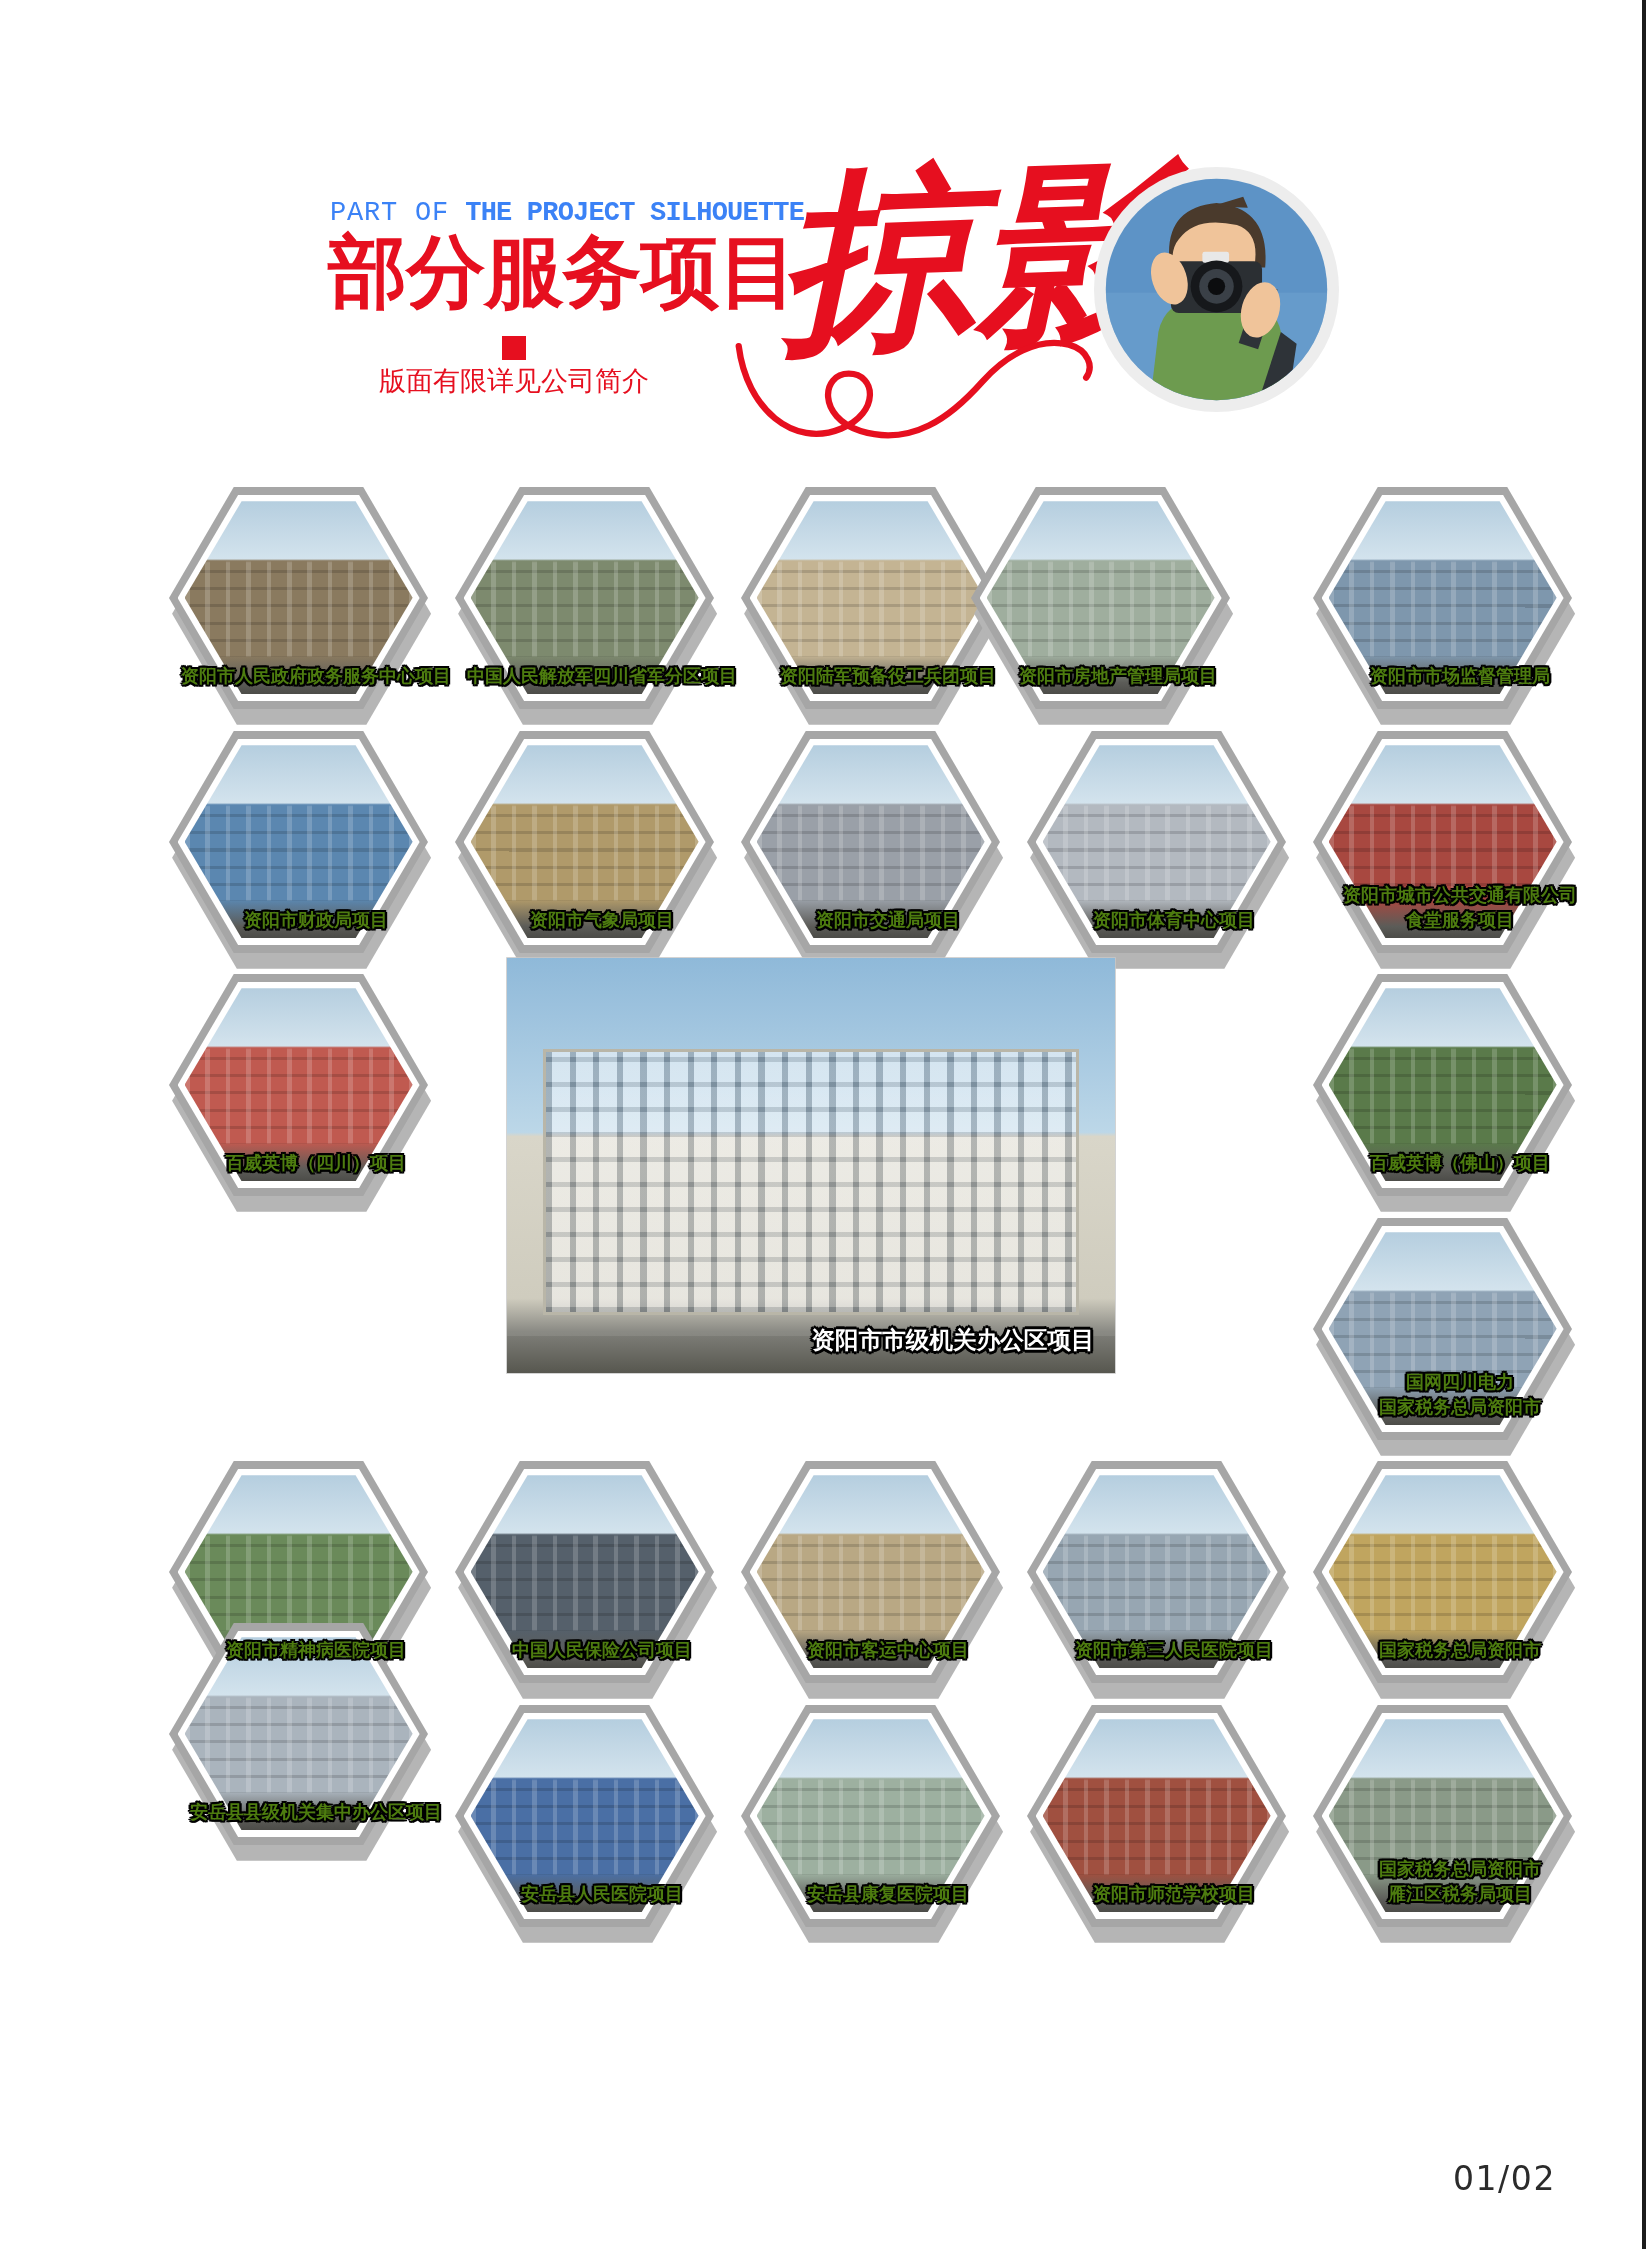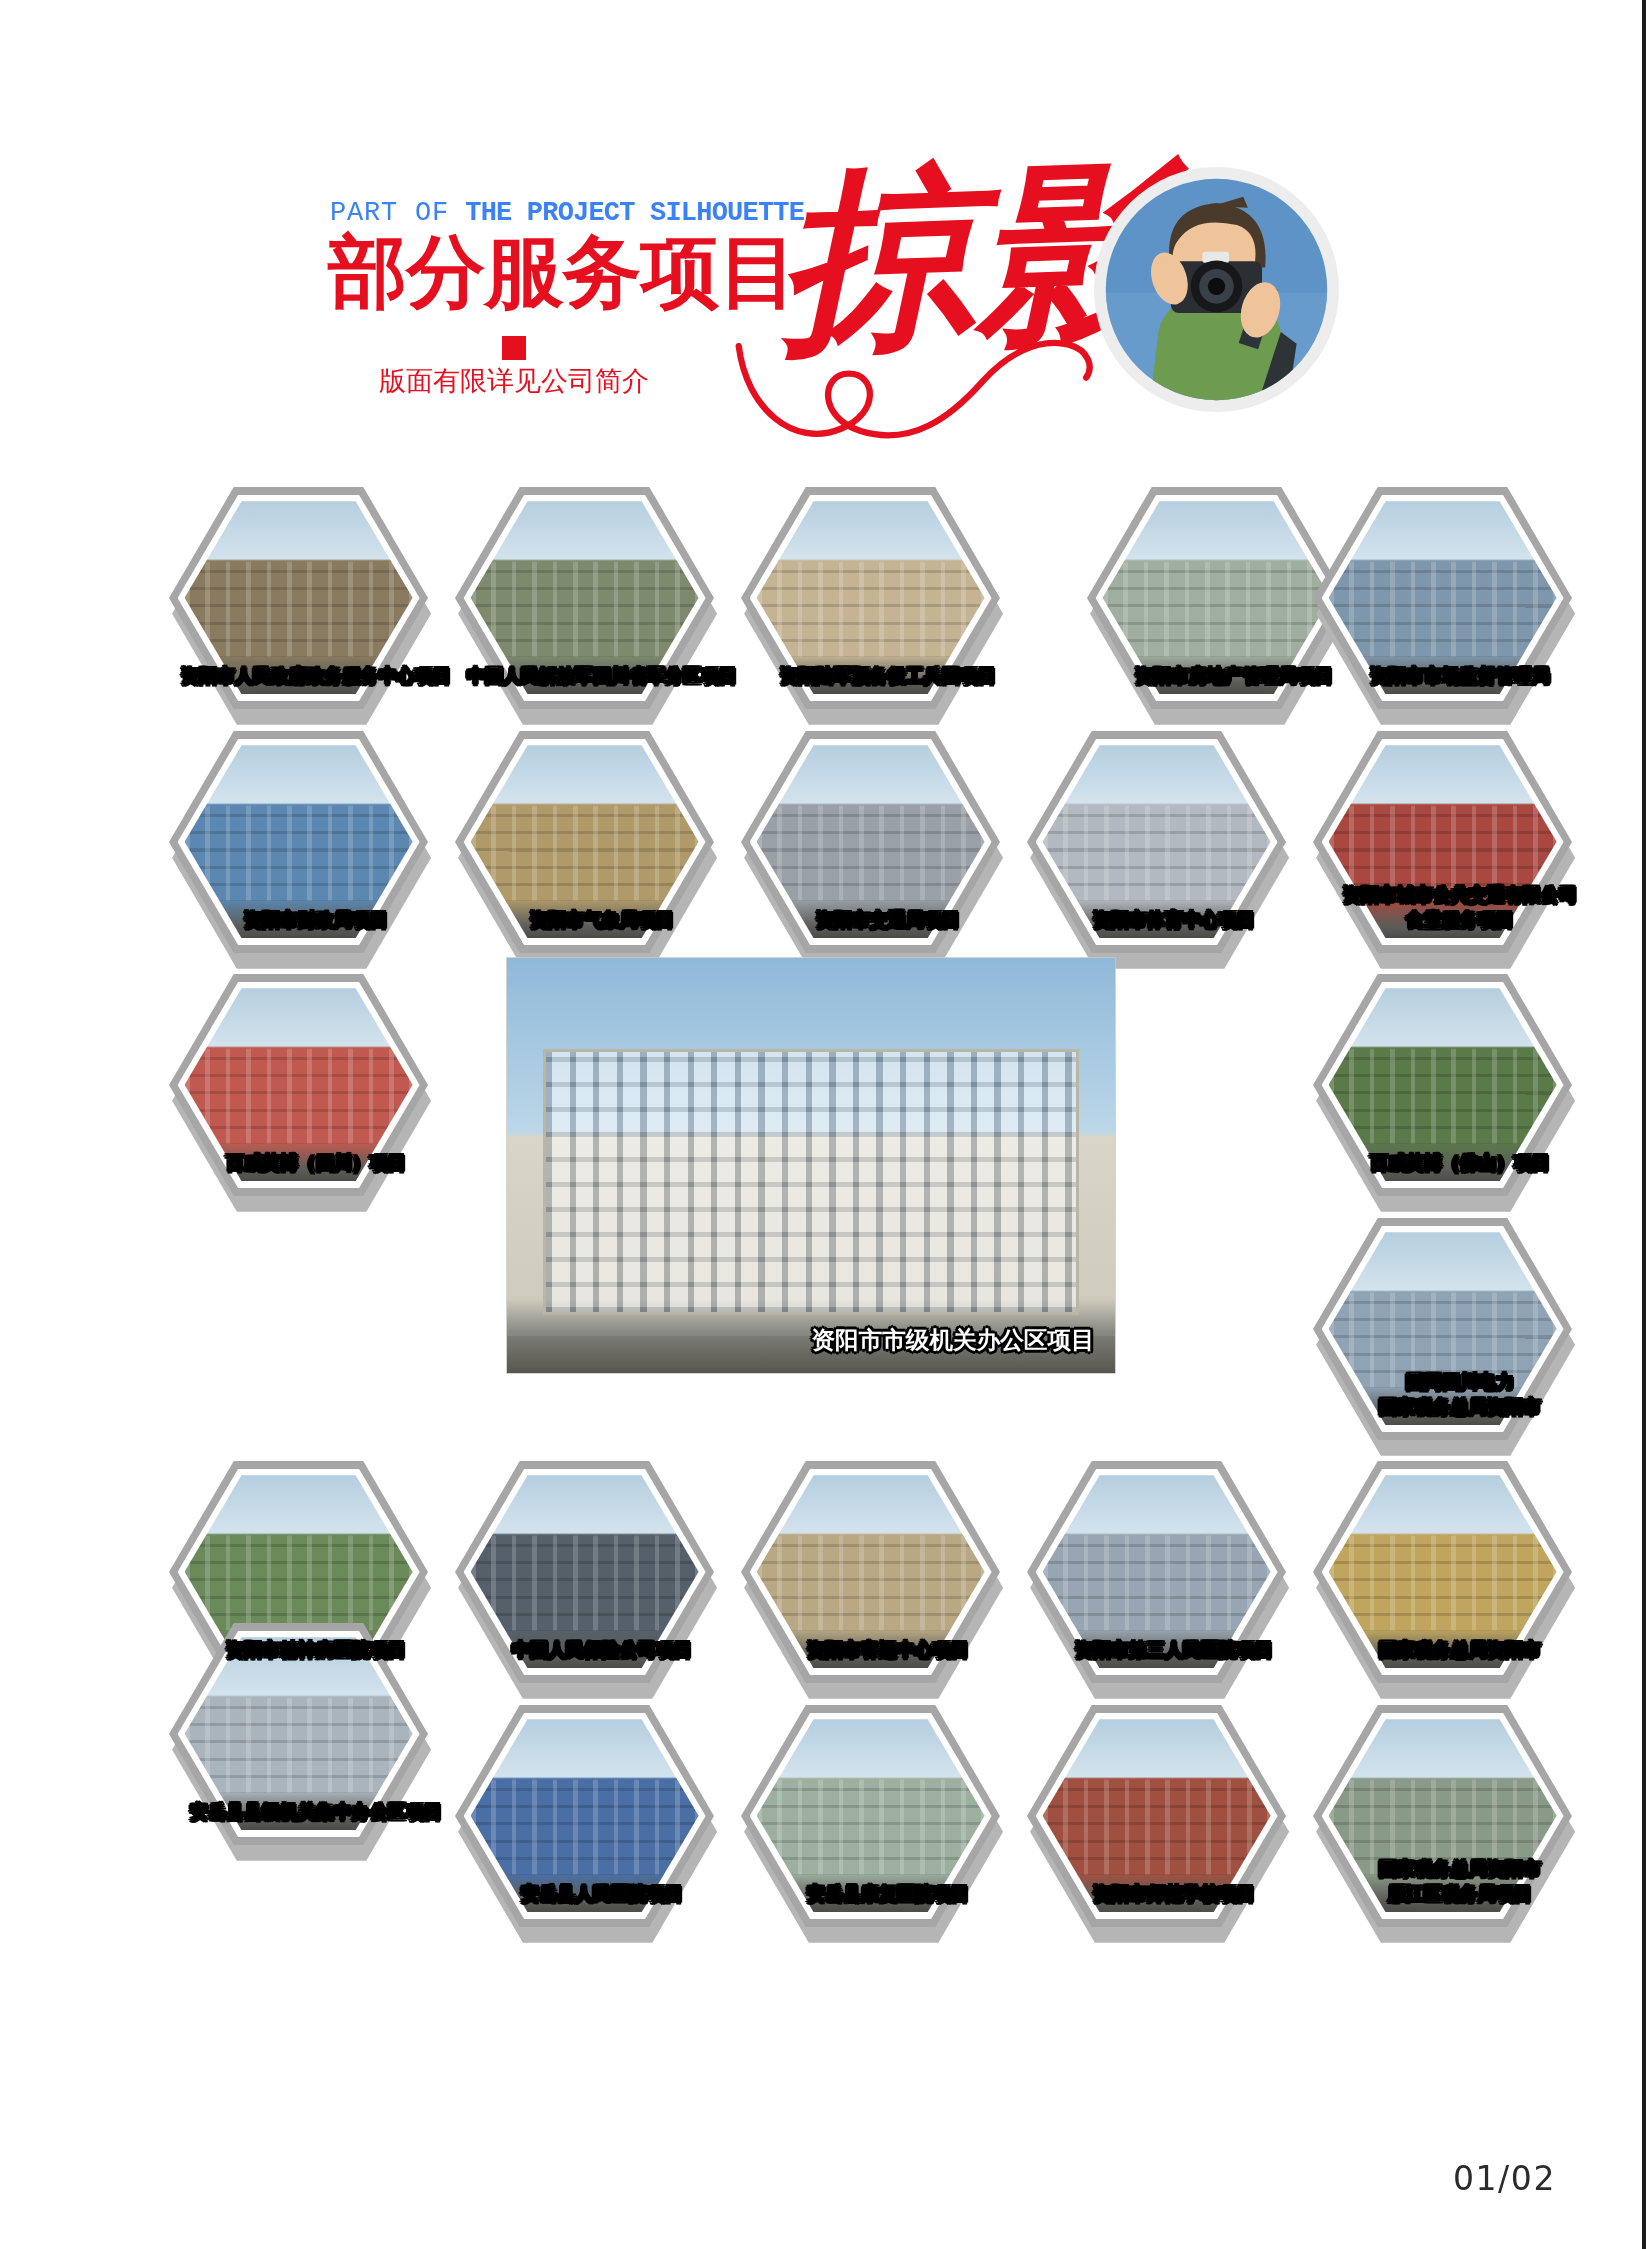--- a/index.html
+++ b/index.html
@@ -44,7 +44,7 @@
   .brand-name{font-size:36px;font-weight:700;color:#ffffff;letter-spacing:4.7px;margin-top:4.7px;white-space:nowrap;}
   .caption{position:absolute;left:0;bottom:28px;width:100%;display:flex;flex-direction:column;
     align-items:center;gap:1.6px;z-index:3;}
-  .cap-line{font-size:18px;font-weight:700;color:#000000;line-height:1.3;white-space:nowrap;
+  .cap-line{font-size:18px;font-weight:700;color:#4d7c0f;line-height:1.3;white-space:nowrap;
     text-shadow:-1.6px -1.6px 0 #000,1.6px -1.6px 0 #000,-1.6px 1.6px 0 #000,1.6px 1.6px 0 #000,
       0 2.4px 0 #000,0 -2.4px 0 #000,2.4px 0 0 #000,-2.4px 0 0 #000;margin-left:35px;}
 

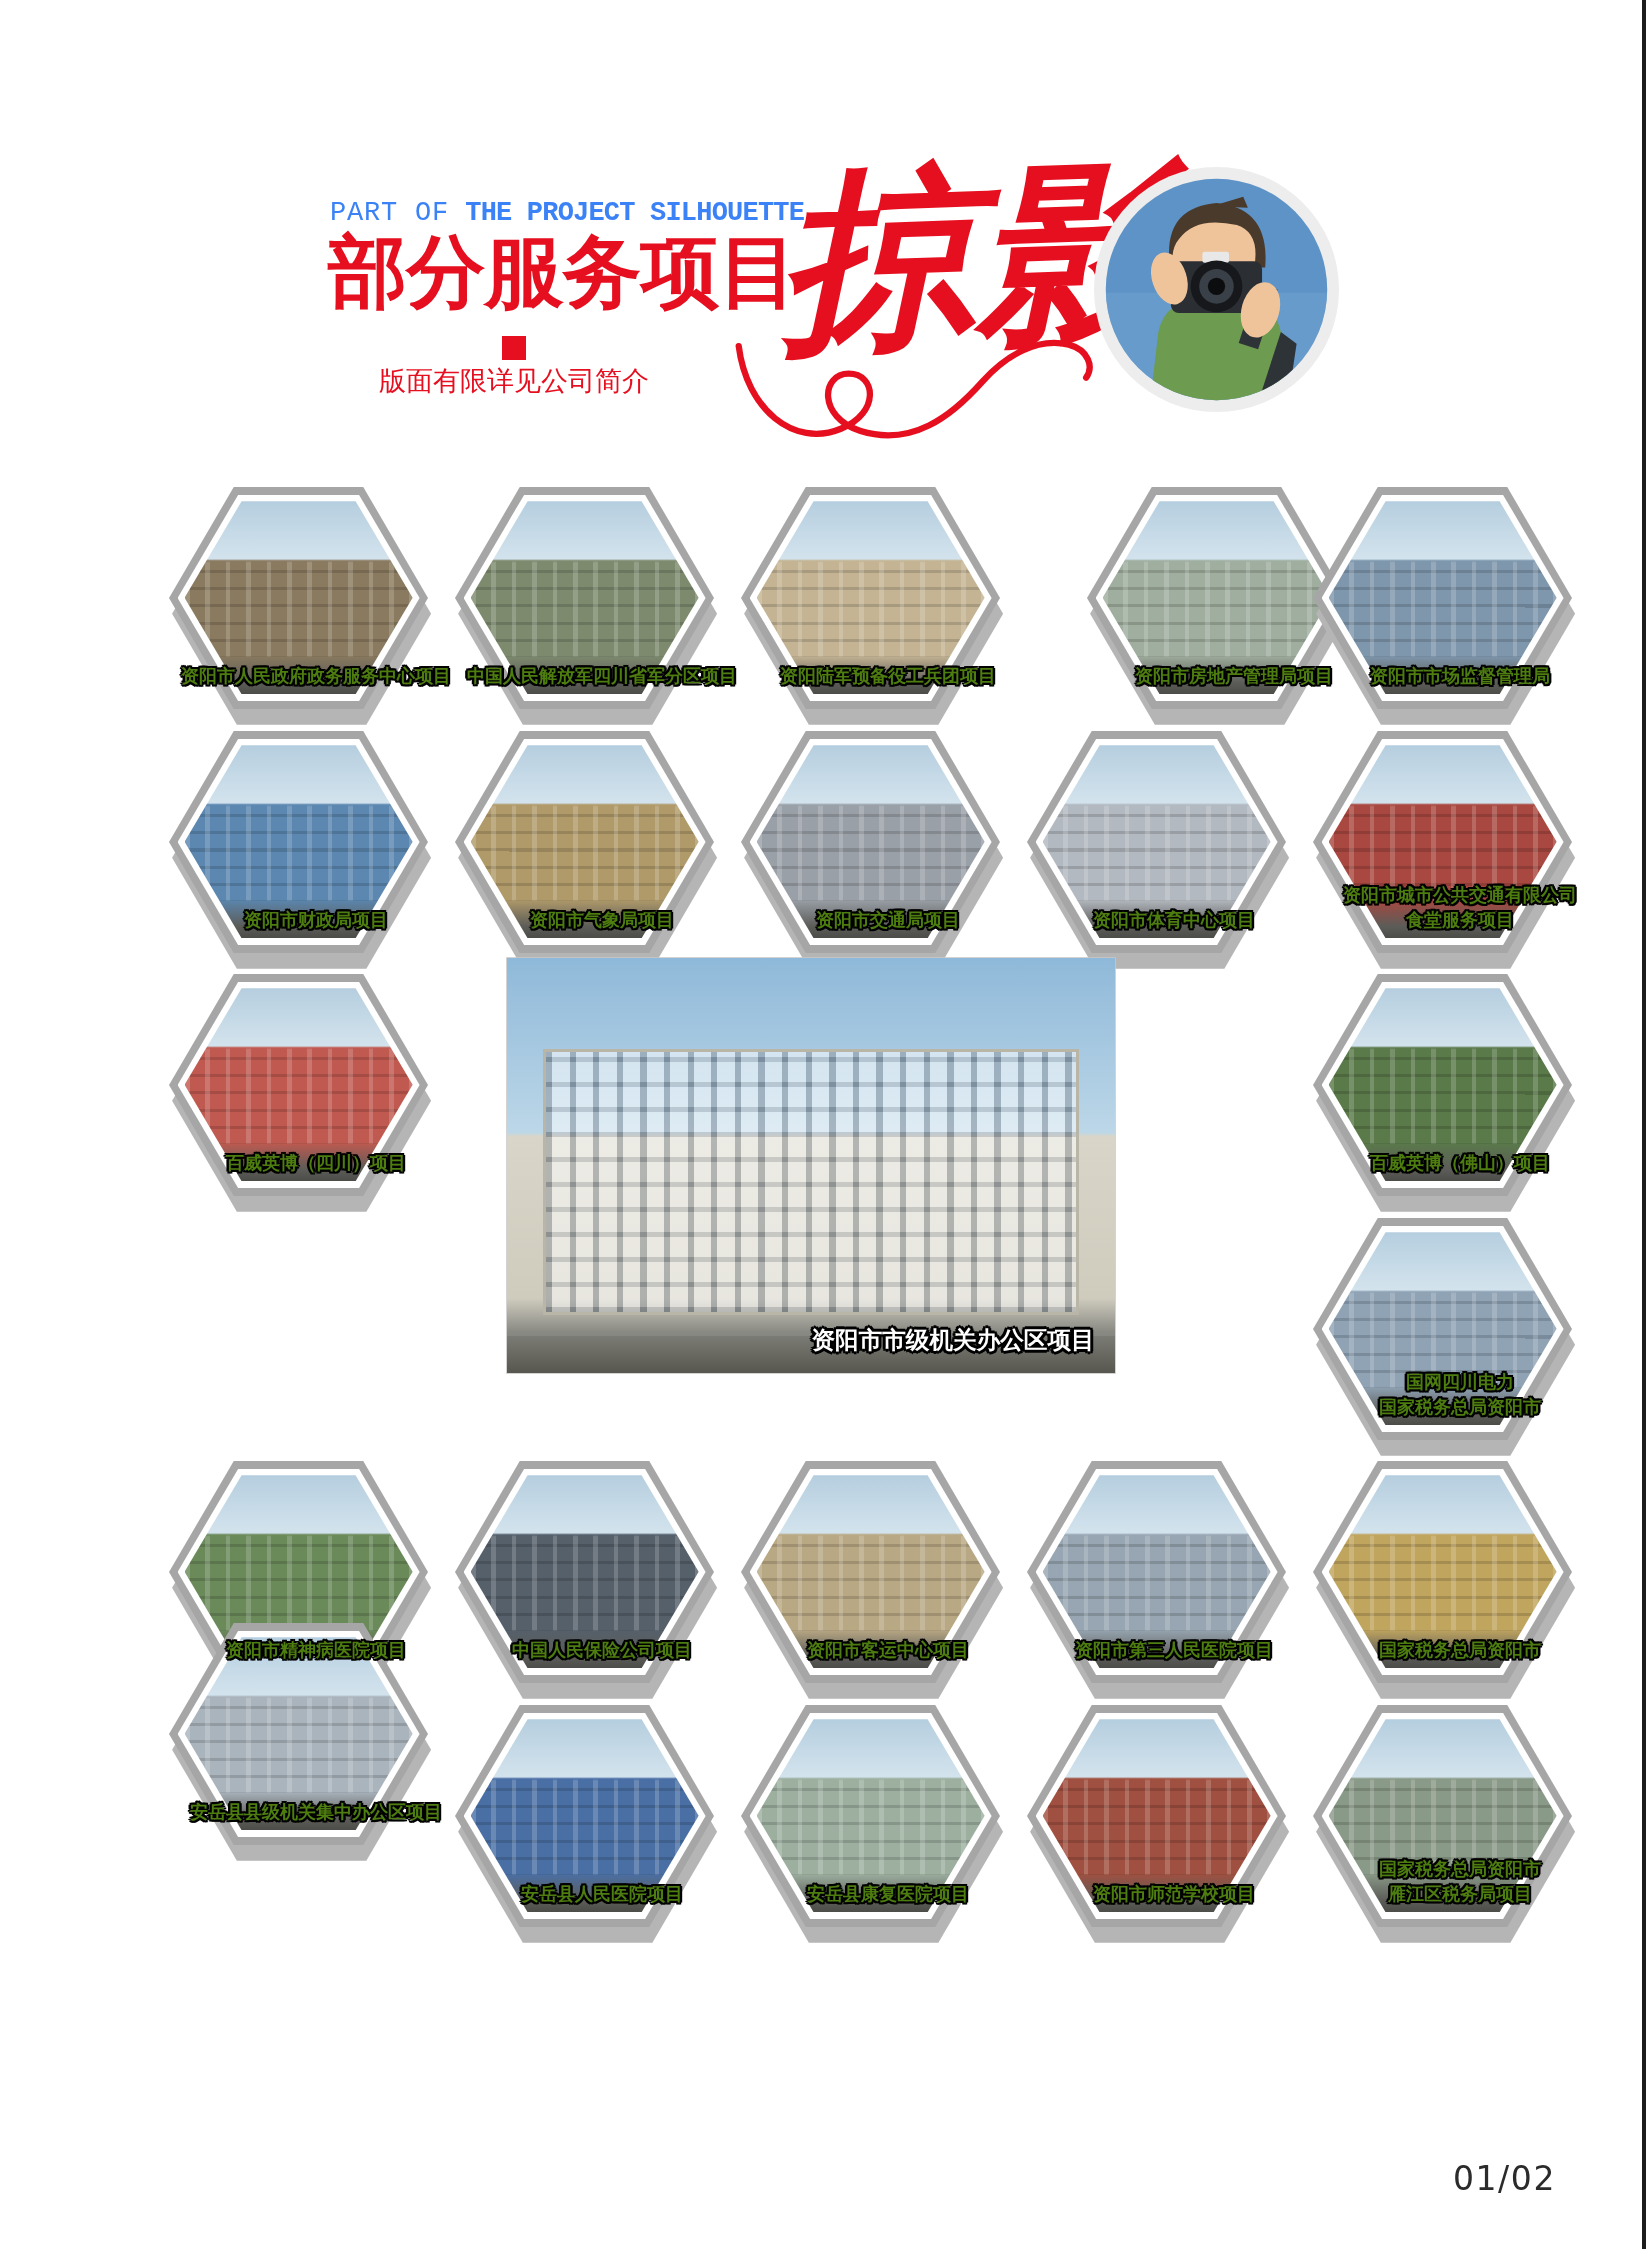--- a/index.html
+++ b/index.html
@@ -148,7 +148,7 @@
           <span class="cap-line">资阳陆军预备役工兵团项目</span>
         </figcaption>
   </figure>
-      <figure class="hex-tile" style="left: 1087px; top: 487px; text-align: center;">
+      <figure class="hex-tile" style="left: 971px; top: 487px; text-align: center;">
     <div class="hex hex-shadow"></div>
     <div class="hex hex-frame">
       <div class="hex hex-white">

